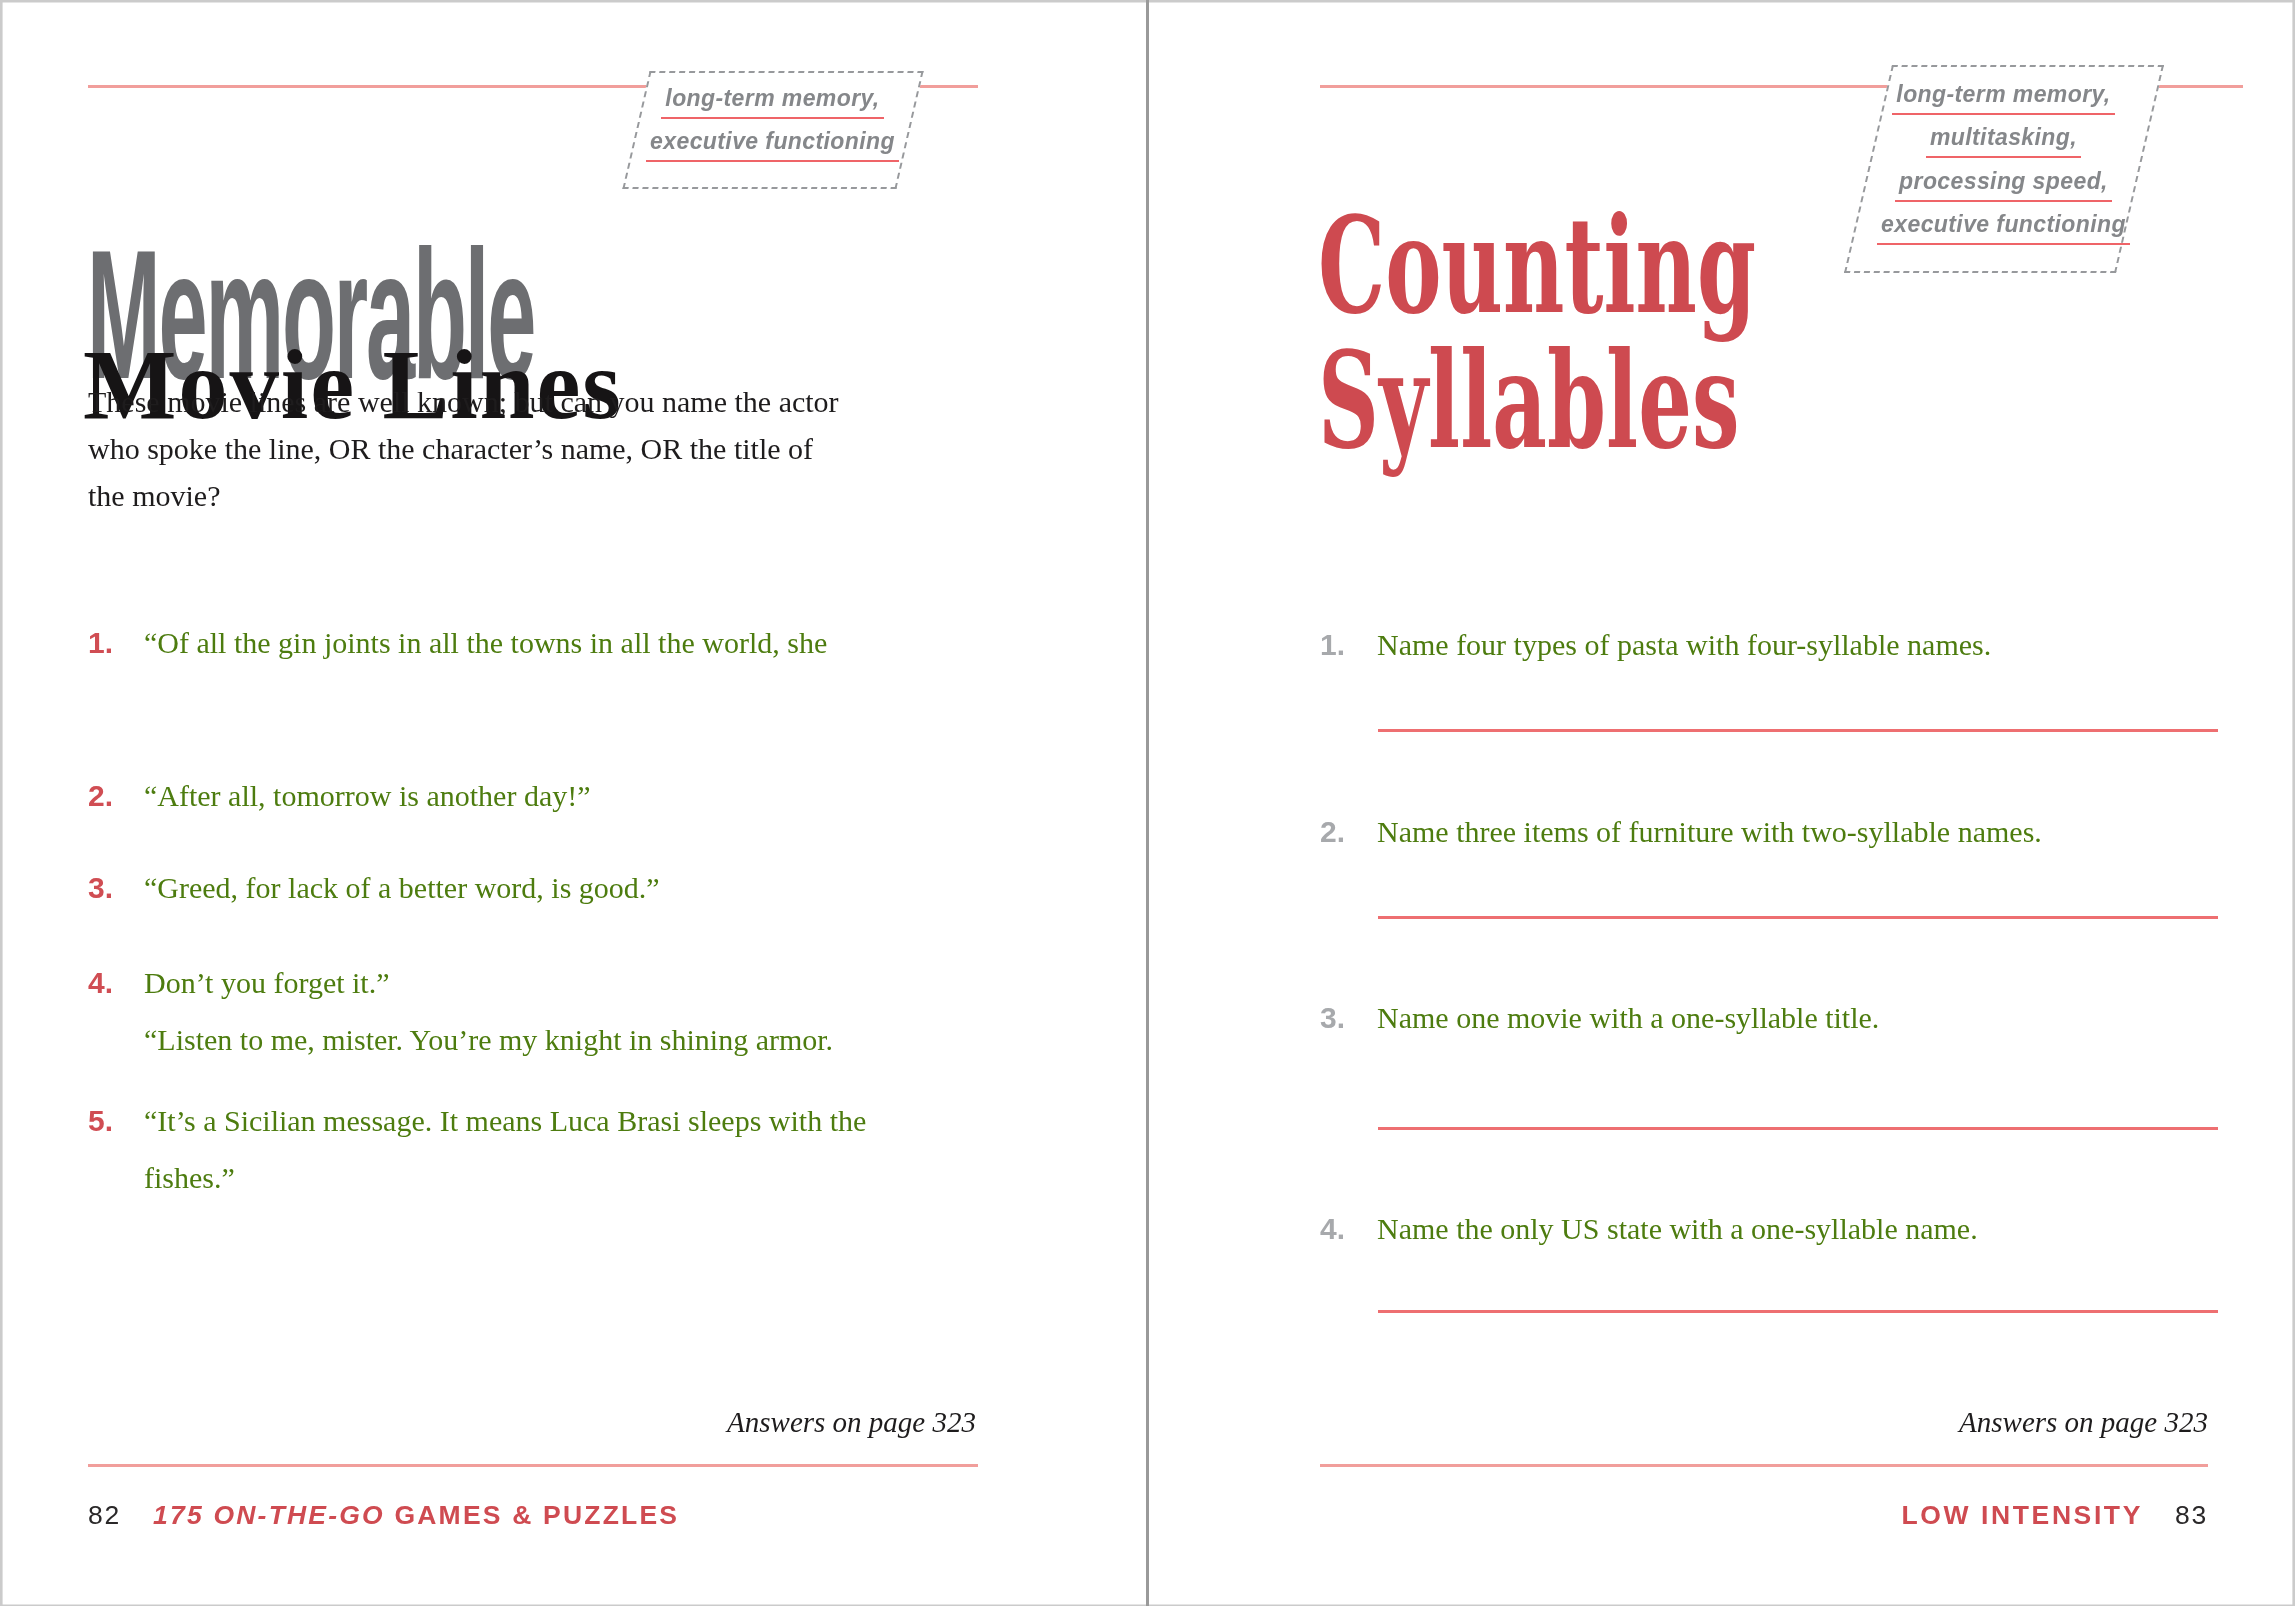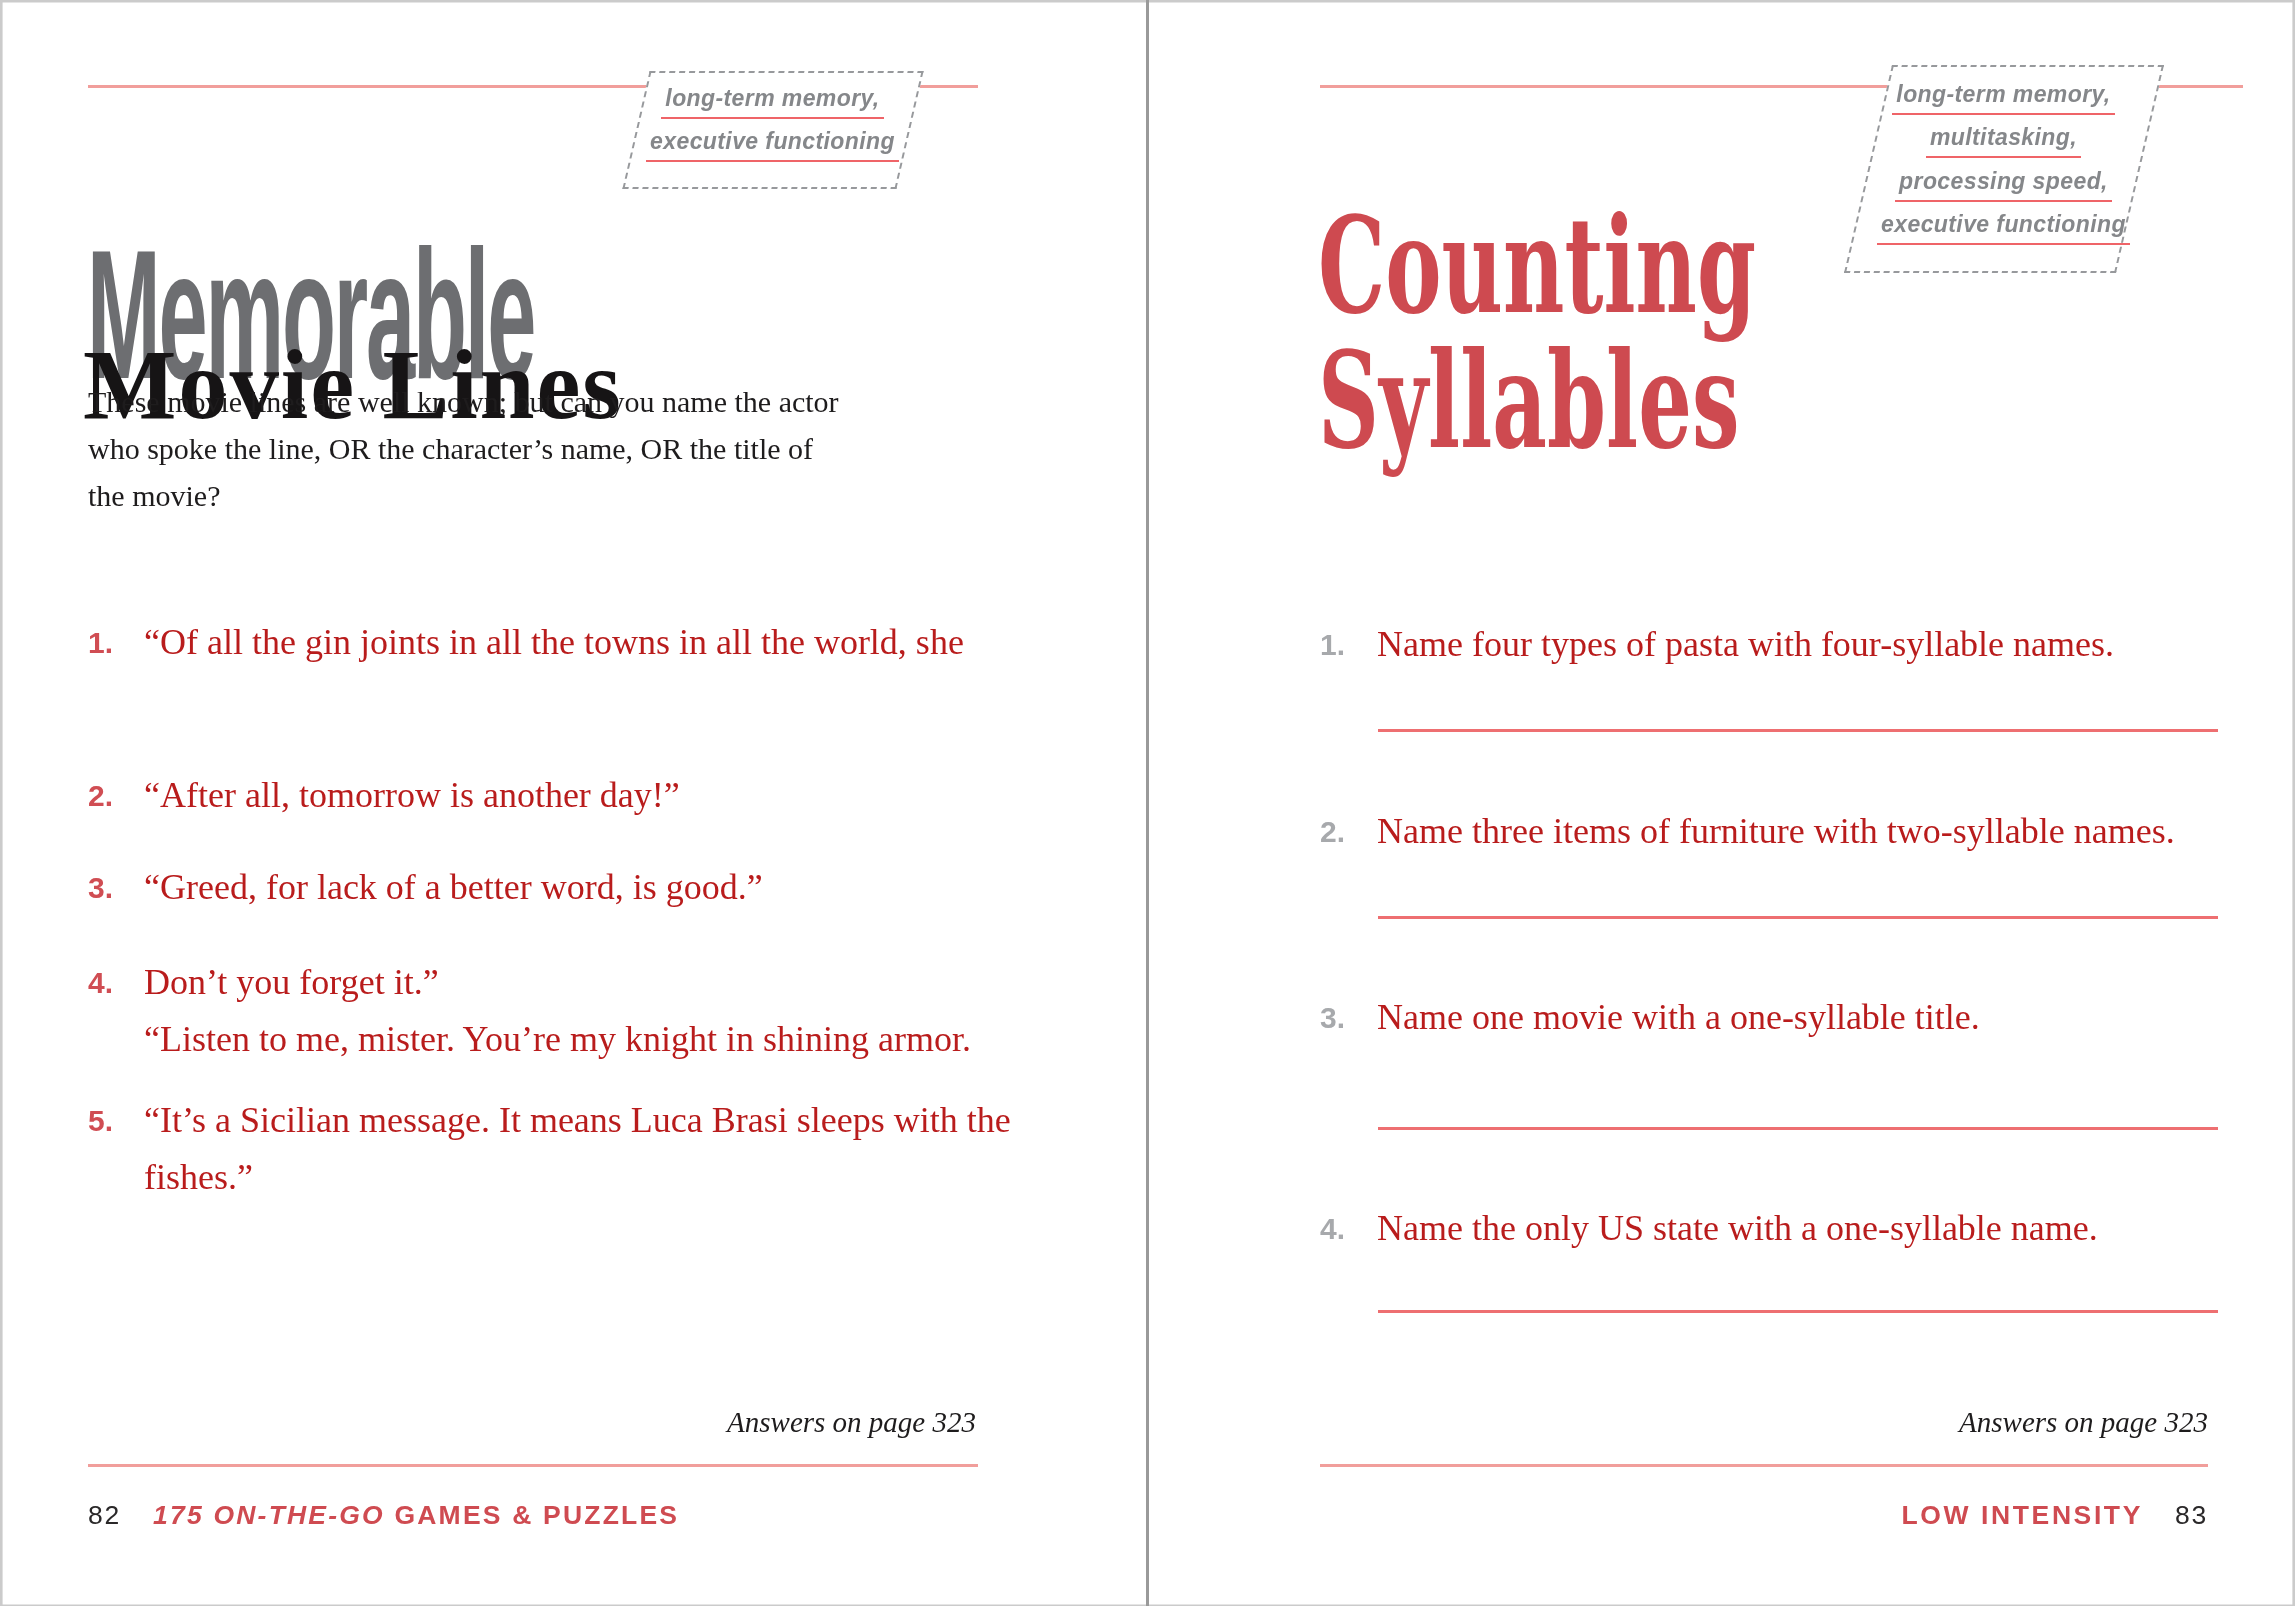--- a/index.html
+++ b/index.html
@@ -57,7 +57,7 @@
     font-family:"Liberation Sans", sans-serif; font-weight:700; font-size:30px; line-height:57px; }
   .left .q-num { color:#d04d53; }
   .right .q-num { color:#a7a9ac; }
-  .item-text { margin-left:56px; font-size:36px; line-height:57px; color:#b91c1c; }
+  .item-text { margin-left:56px; font-size:30px; line-height:57px; color:#4d7c0f; }
   .right .item-text { margin-left:57px; }
   .item-text div { white-space:nowrap; }
 

